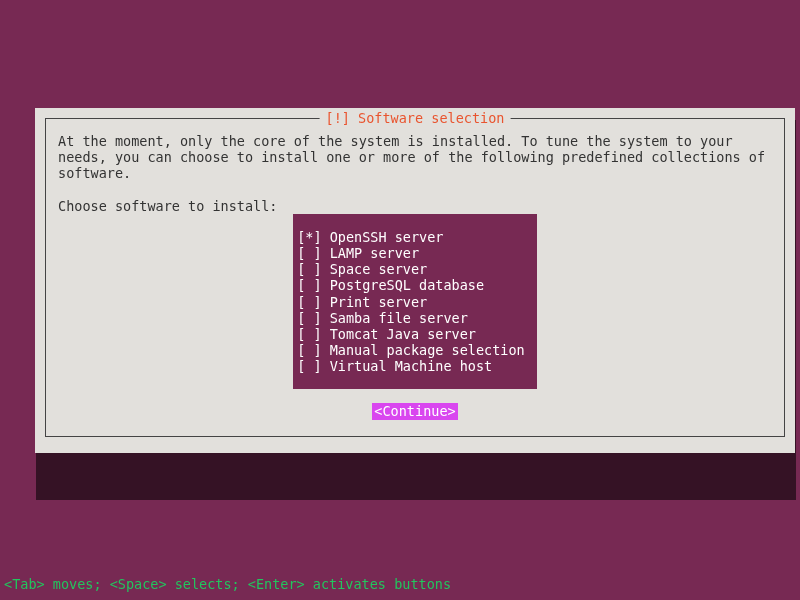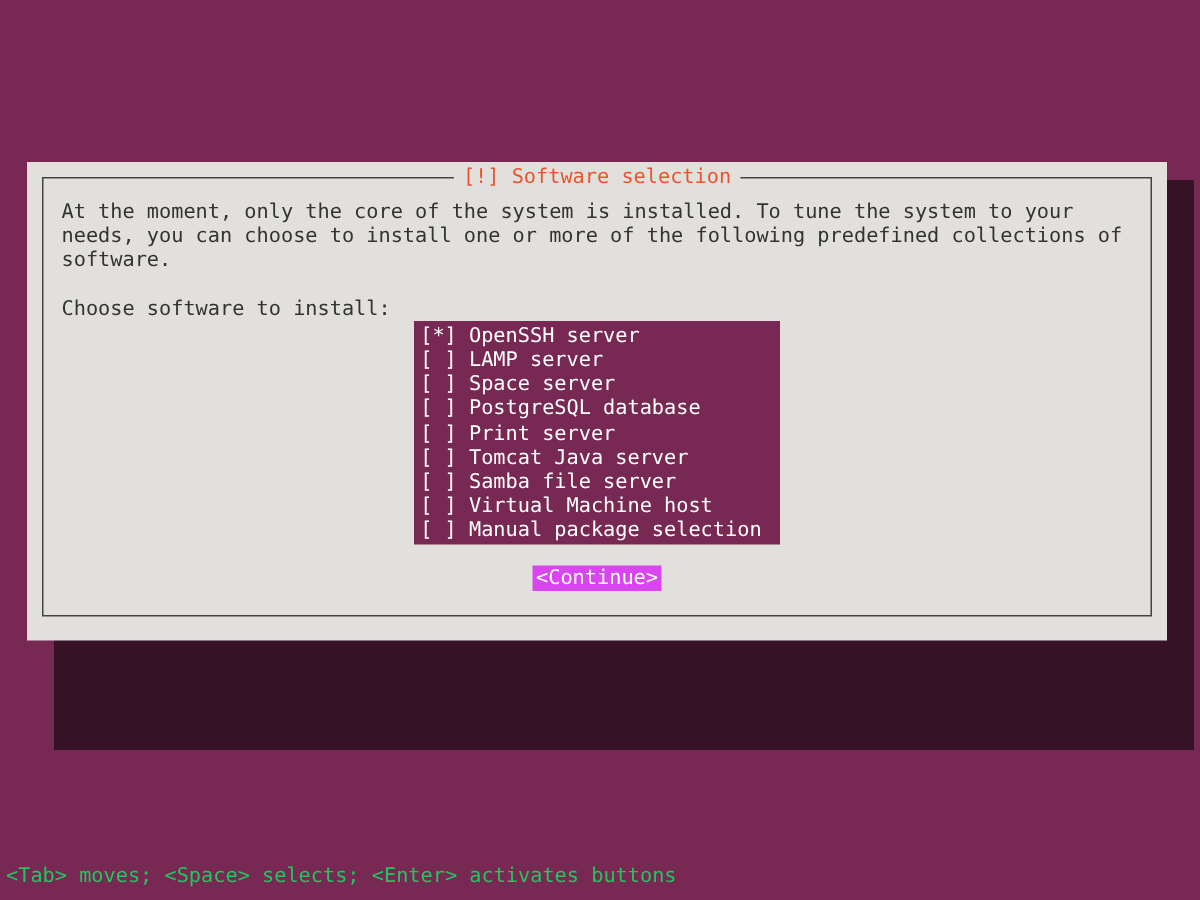--- a/index.html
+++ b/index.html
@@ -25,7 +25,7 @@
   }
   .dialog {
     position: absolute;
-    left: 18px;
+    left: 35px;
     top: 108px;
     width: 760px;
     background: #e2e0dc;

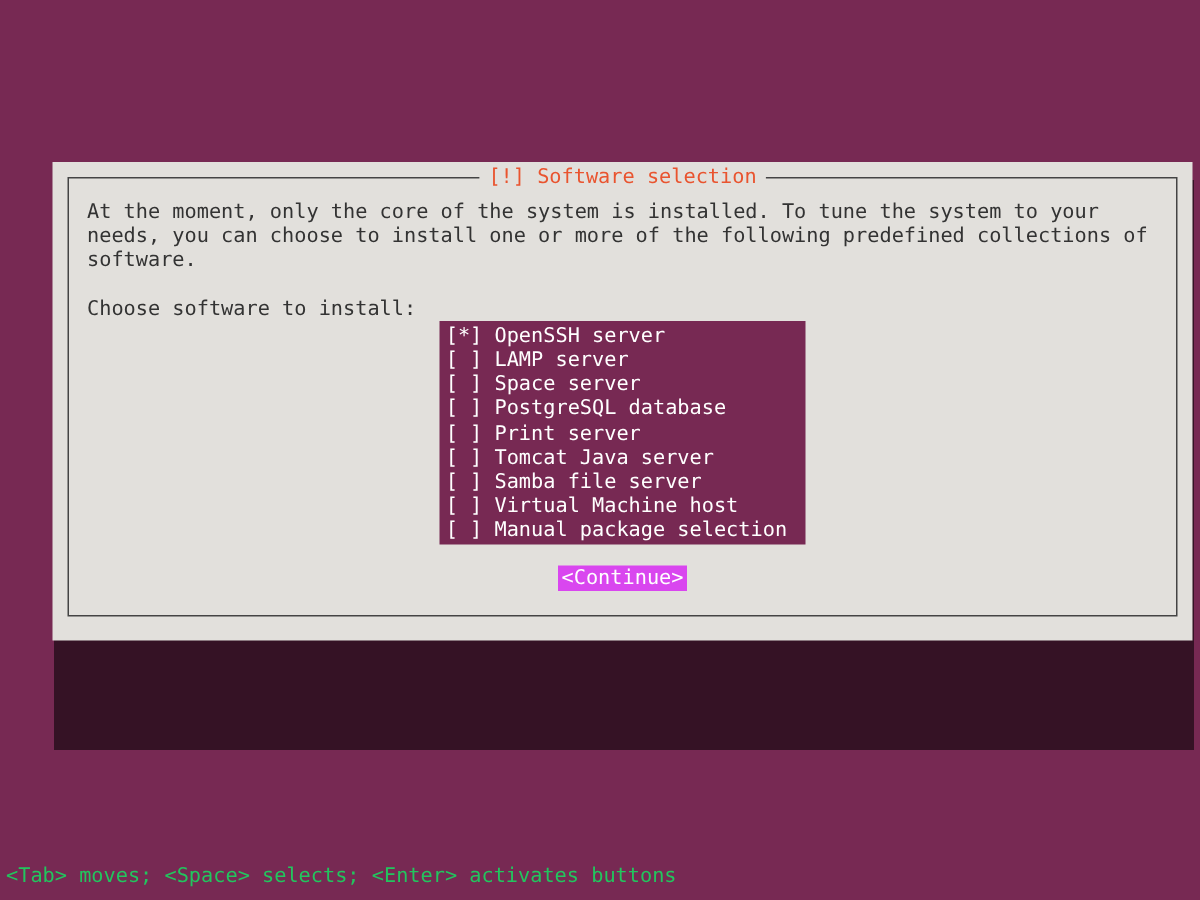--- a/index.html
+++ b/index.html
@@ -60,7 +60,7 @@
   .list {
     background: #772953;
     color: #fff;
-    padding: 2px 0;
+    padding: 15px 0;
   }
   .list-row {
     padding: 0 4px;

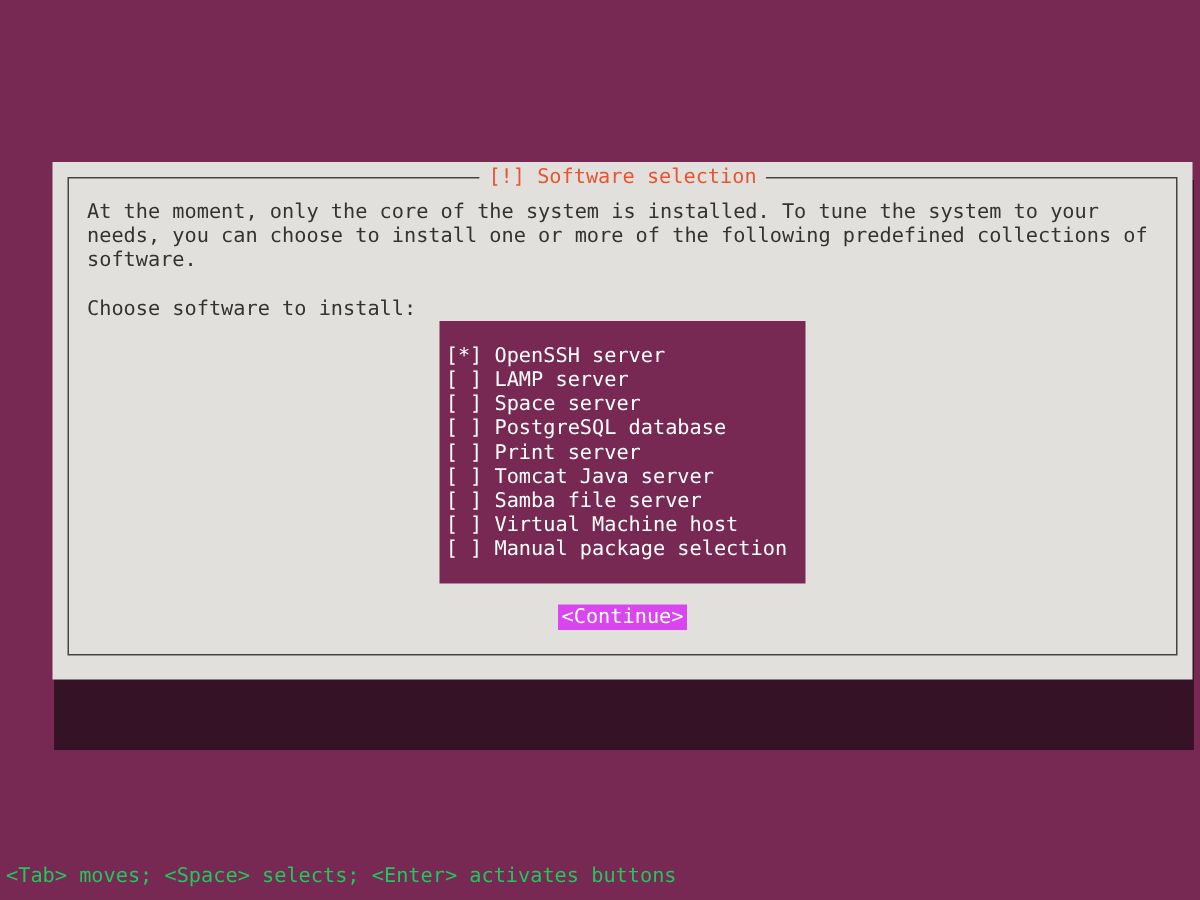--- a/index.html
+++ b/index.html
@@ -102,8 +102,8 @@
           <div class="list-row">[ ] Space server             </div>
           <div class="list-row">[ ] PostgreSQL database     </div>
           <div class="list-row">[ ] Print server            </div>
+          <div class="list-row">[ ] Samba file server       </div>
           <div class="list-row">[ ] Tomcat Java server      </div>
-          <div class="list-row">[ ] Samba file server       </div>
           <div class="list-row">[ ] Virtual Machine host    </div>
           <div class="list-row">[ ] Manual package selection</div>
         </div>

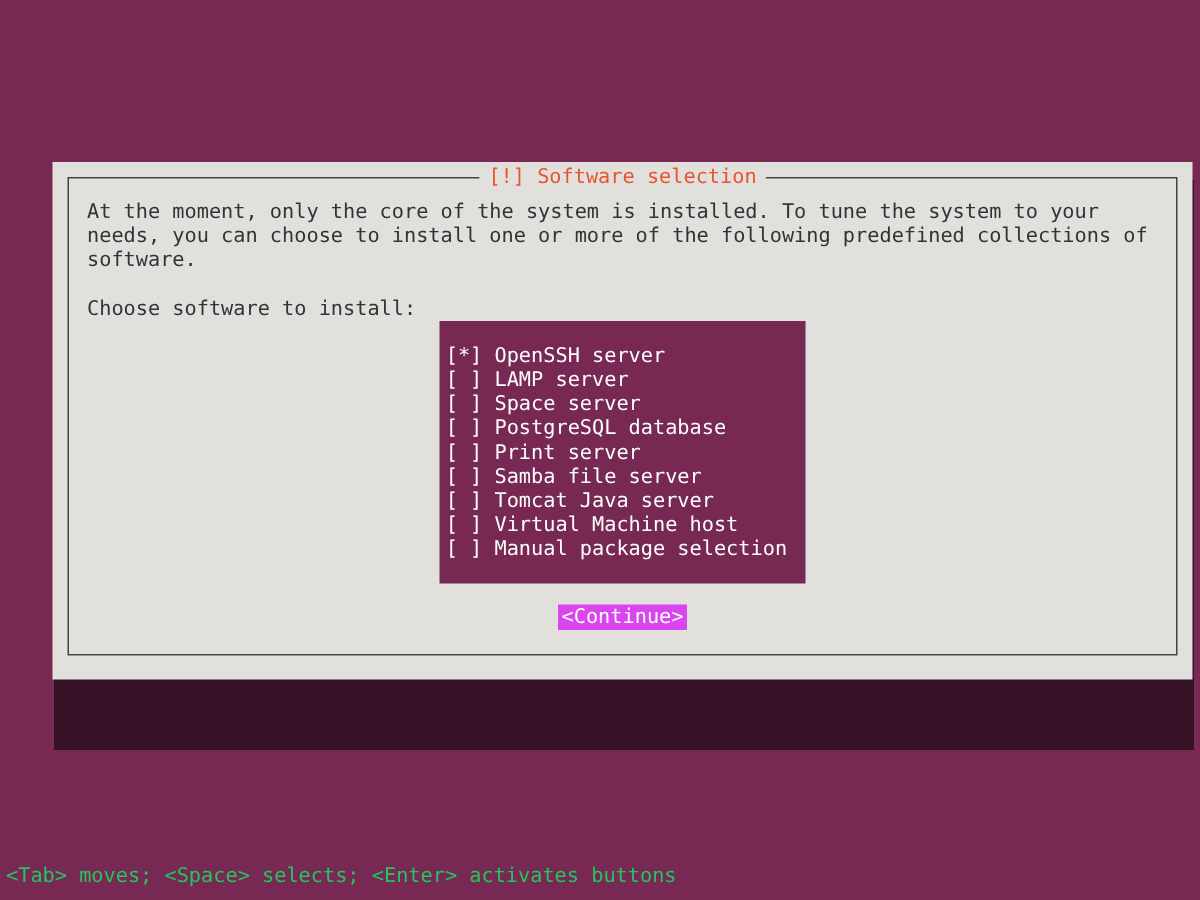--- a/index.html
+++ b/index.html
@@ -104,8 +104,8 @@
           <div class="list-row">[ ] Print server            </div>
           <div class="list-row">[ ] Samba file server       </div>
           <div class="list-row">[ ] Tomcat Java server      </div>
+          <div class="list-row">[ ] Manual package selection</div>
           <div class="list-row">[ ] Virtual Machine host    </div>
-          <div class="list-row">[ ] Manual package selection</div>
         </div>
     </div>
 

